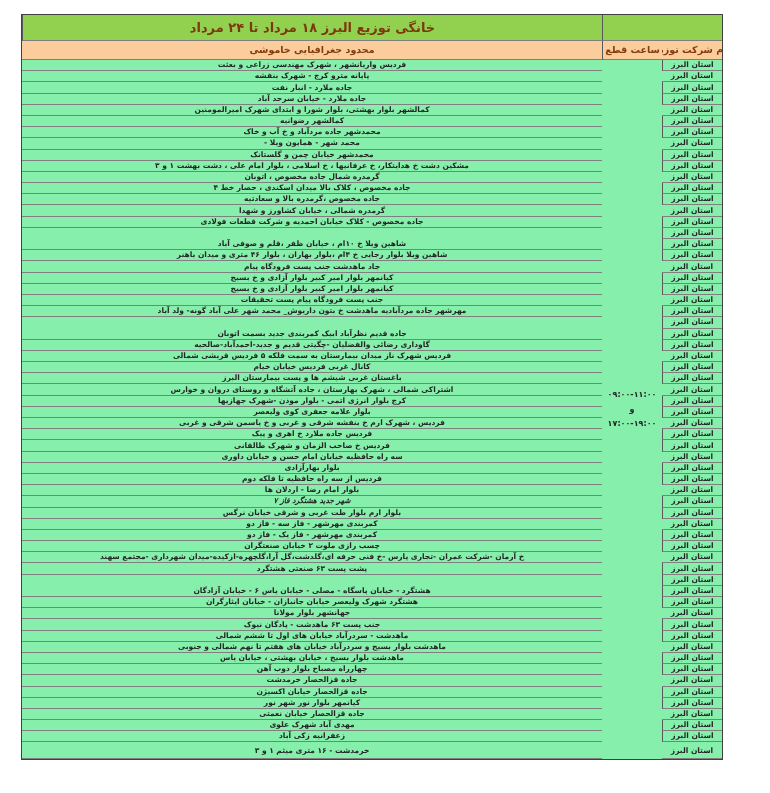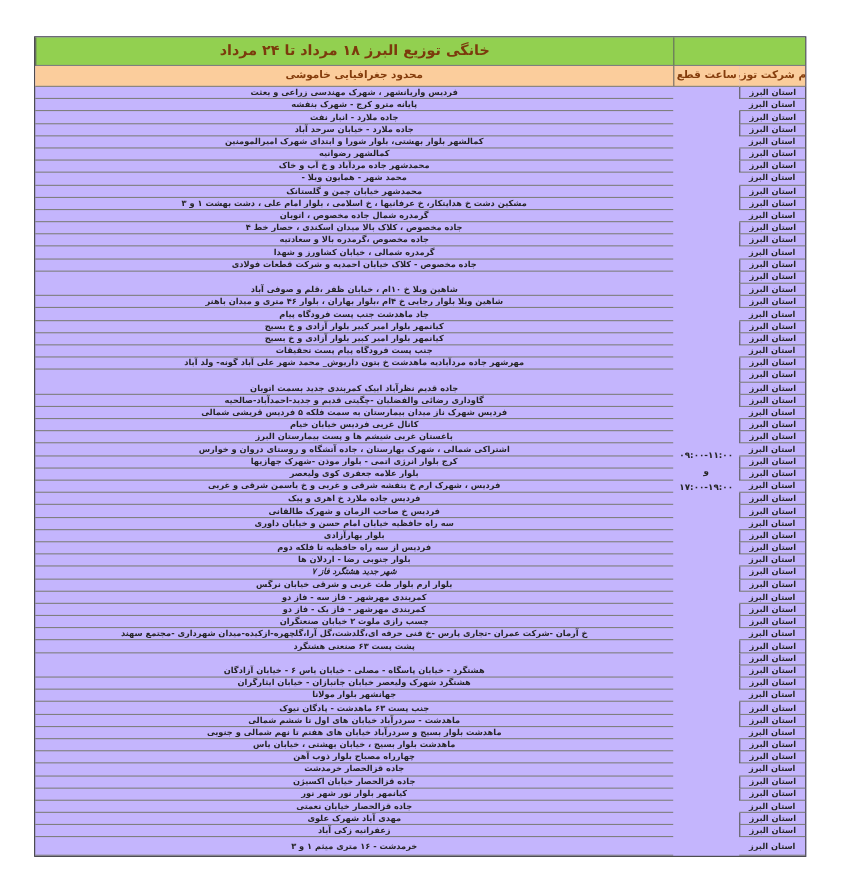--- a/index.html
+++ b/index.html
@@ -7,15 +7,14 @@
               font-family:"DejaVu Sans", sans-serif; }
   .sheet { position:relative; width:770px; height:793px; background:#fff; }
   .outage-table {
-    position:absolute; top:14px; right:37px;
+    position:absolute; top:14px; right:47px;
     width:702px;
     display:grid;
     direction:rtl;
     grid-template-columns:60px 60px 1fr; 
     grid-template-rows:26px 19px repeat(61, 11.2px) 17px;
     border:1px solid #404040;
-    background:#c4b5fd;
-    margin-top:19px;
+    background:#86efac;
   }
   .cell {
     border-right:none;

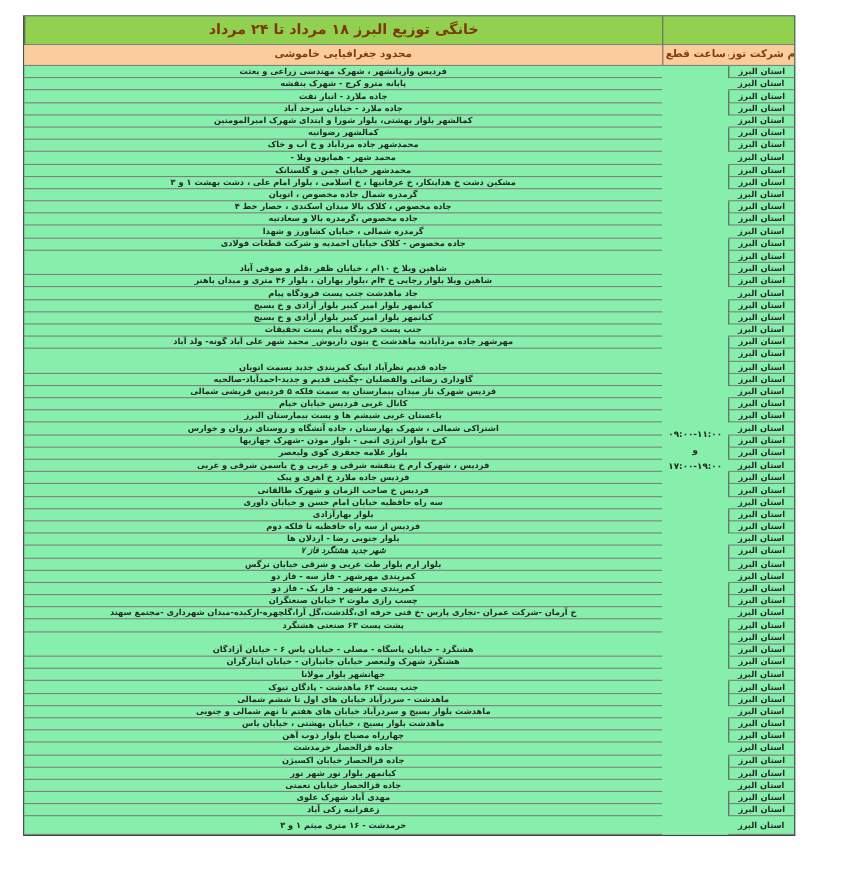--- a/index.html
+++ b/index.html
@@ -145,7 +145,7 @@
       <div class="cell company-cell" style="grid-row: 40;">استان البرز</div>
       <div class="cell area-cell" style="grid-row: 40;">فردیس از سه راه حافظیه تا فلکه دوم</div>
       <div class="cell company-cell" style="grid-row: 41;">استان البرز</div>
-      <div class="cell area-cell" style="grid-row: 41;">بلوار جنوبی رضا - اردلان ها</div>
+      <div class="cell area-cell" style="grid-row: 41;">بلوار امام رضا - اردلان ها</div>
       <div class="cell company-cell" style="grid-row: 42;">استان البرز</div>
       <div class="cell area-cell" style="grid-row: 42; font-style: italic;">شهر جدید هشتگرد فاز ۷</div>
       <div class="cell company-cell" style="grid-row: 43;">استان البرز</div>

